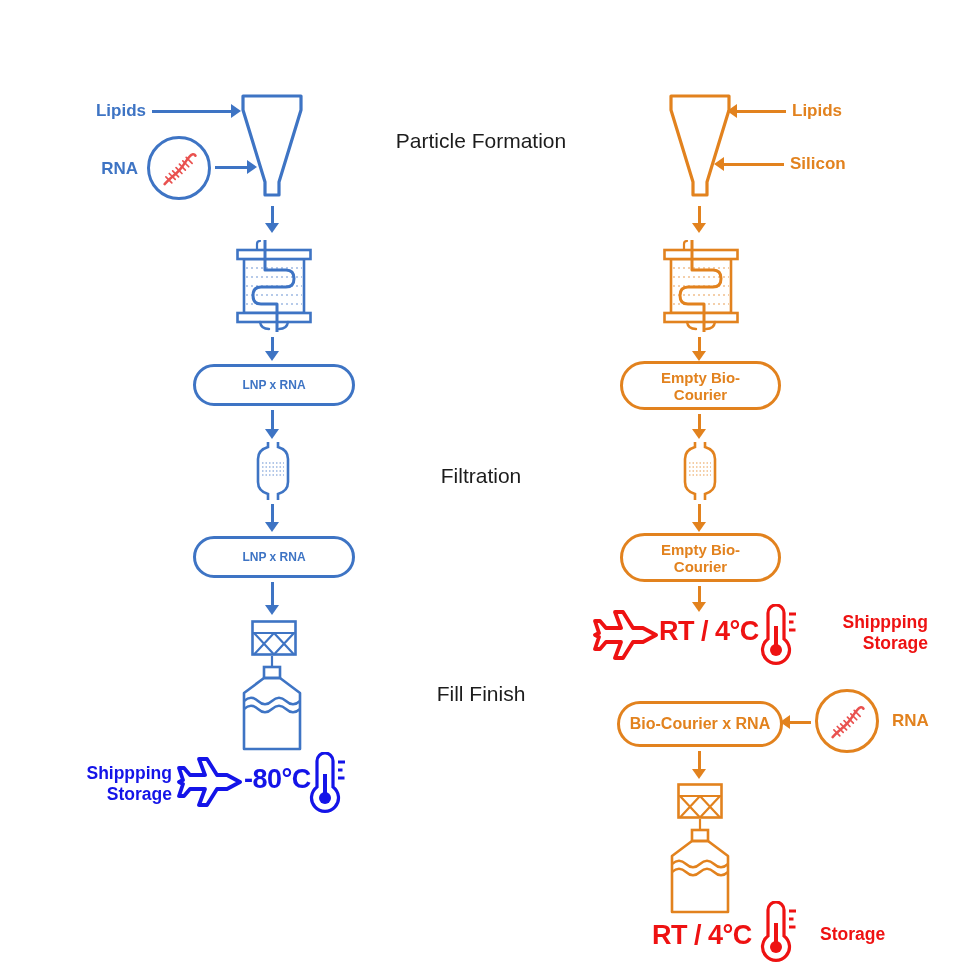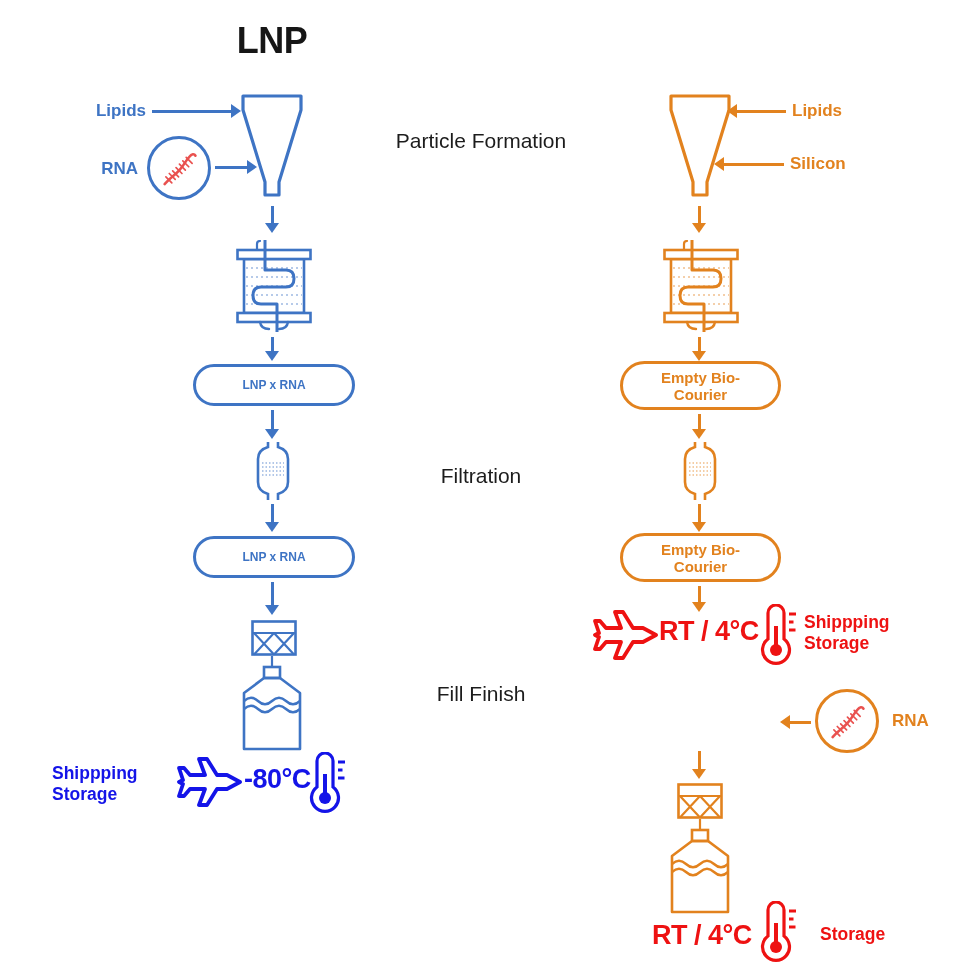--- a/index.html
+++ b/index.html
@@ -99,7 +99,6 @@
 
 <div class="canvas">
 
-  <div class="coltitle" style="left:192px;top:20px;width:160px;">LNP</div>
 
   <div class="steplbl" style="left:394px;top:126px;width:174px;">Particle Formation</div>
   <div class="steplbl" style="left:394px;top:679px;width:174px;">Fill Finish</div>

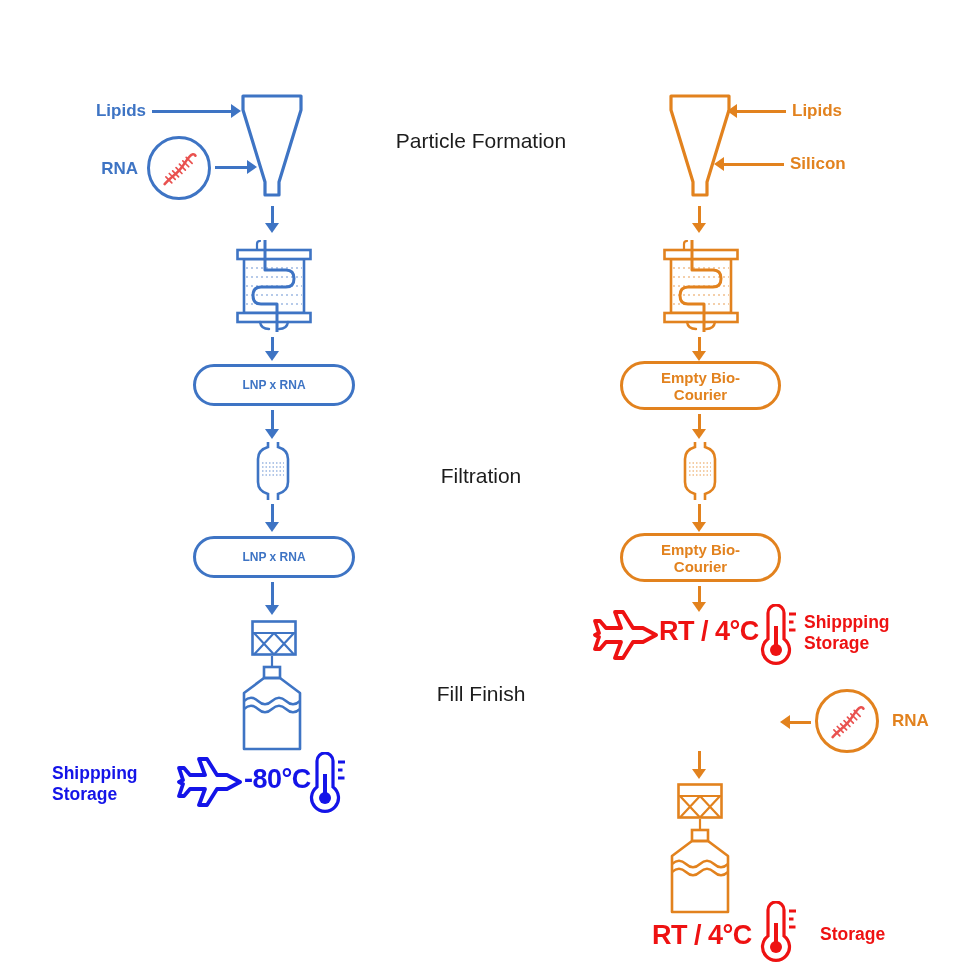--- a/index.html
+++ b/index.html
@@ -15,7 +15,7 @@
   .lbl      { position:absolute; font-weight:700; font-size:17px; line-height:20px; }
   .temp     { position:absolute; font-weight:700; font-size:27px; letter-spacing:-0.5px; }
   .shipblock{ position:absolute; font-weight:700; font-size:17.5px; line-height:21px;
-              text-align:left; }
+              text-align:right; }
   .pill { position:absolute; border:3px solid currentColor; border-radius:26px;
           display:flex; align-items:center; justify-content:center; text-align:center;
           font-weight:700; background:#fff; box-sizing:border-box; }

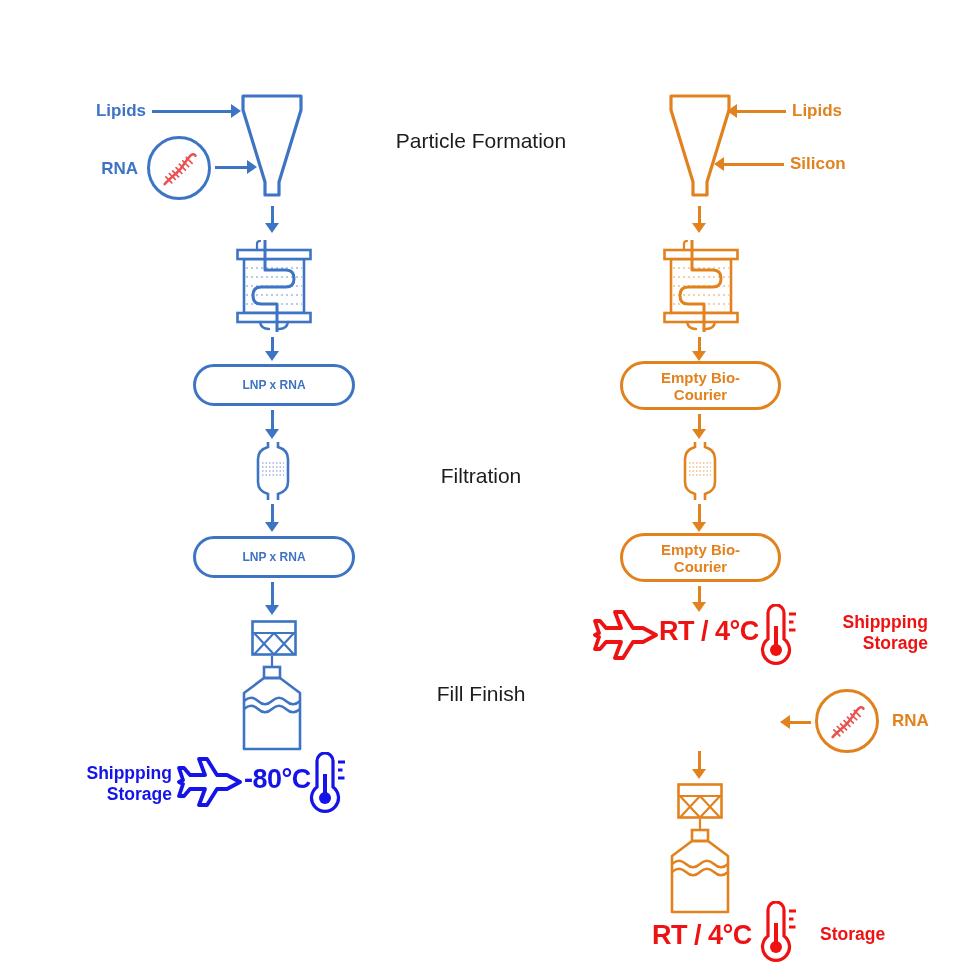--- a/index.html
+++ b/index.html
@@ -205,6 +205,7 @@
     <div>Storage</div>
   </div>
 
+  <div class="pill onesm c-bio" style="left:617px;top:701px;width:166px;height:46px;">Bio-Courier x RNA</div>
 
   <div class="circle c-bio" style="left:815px;top:689px;width:64px;height:64px;">
     <svg class="icon c-rna" width="44" height="44" viewBox="0 0 52 52">

